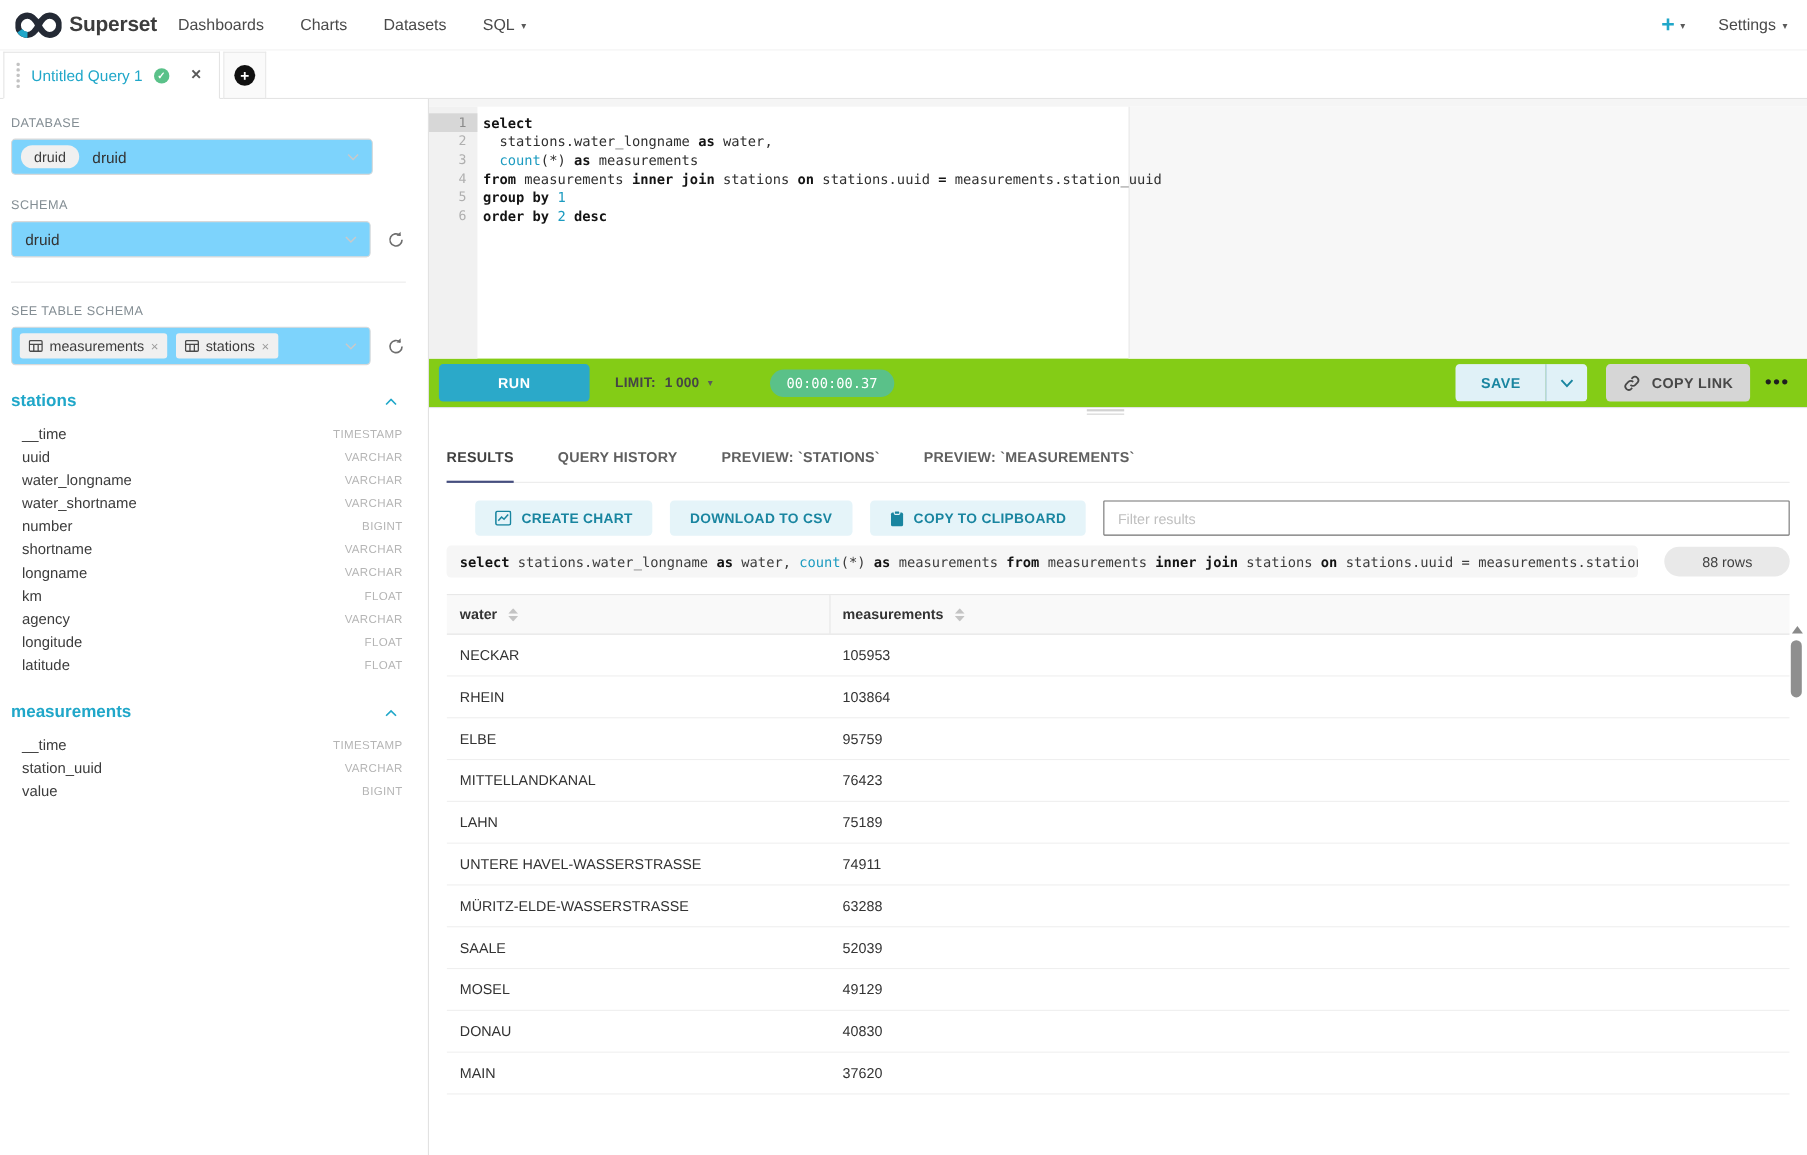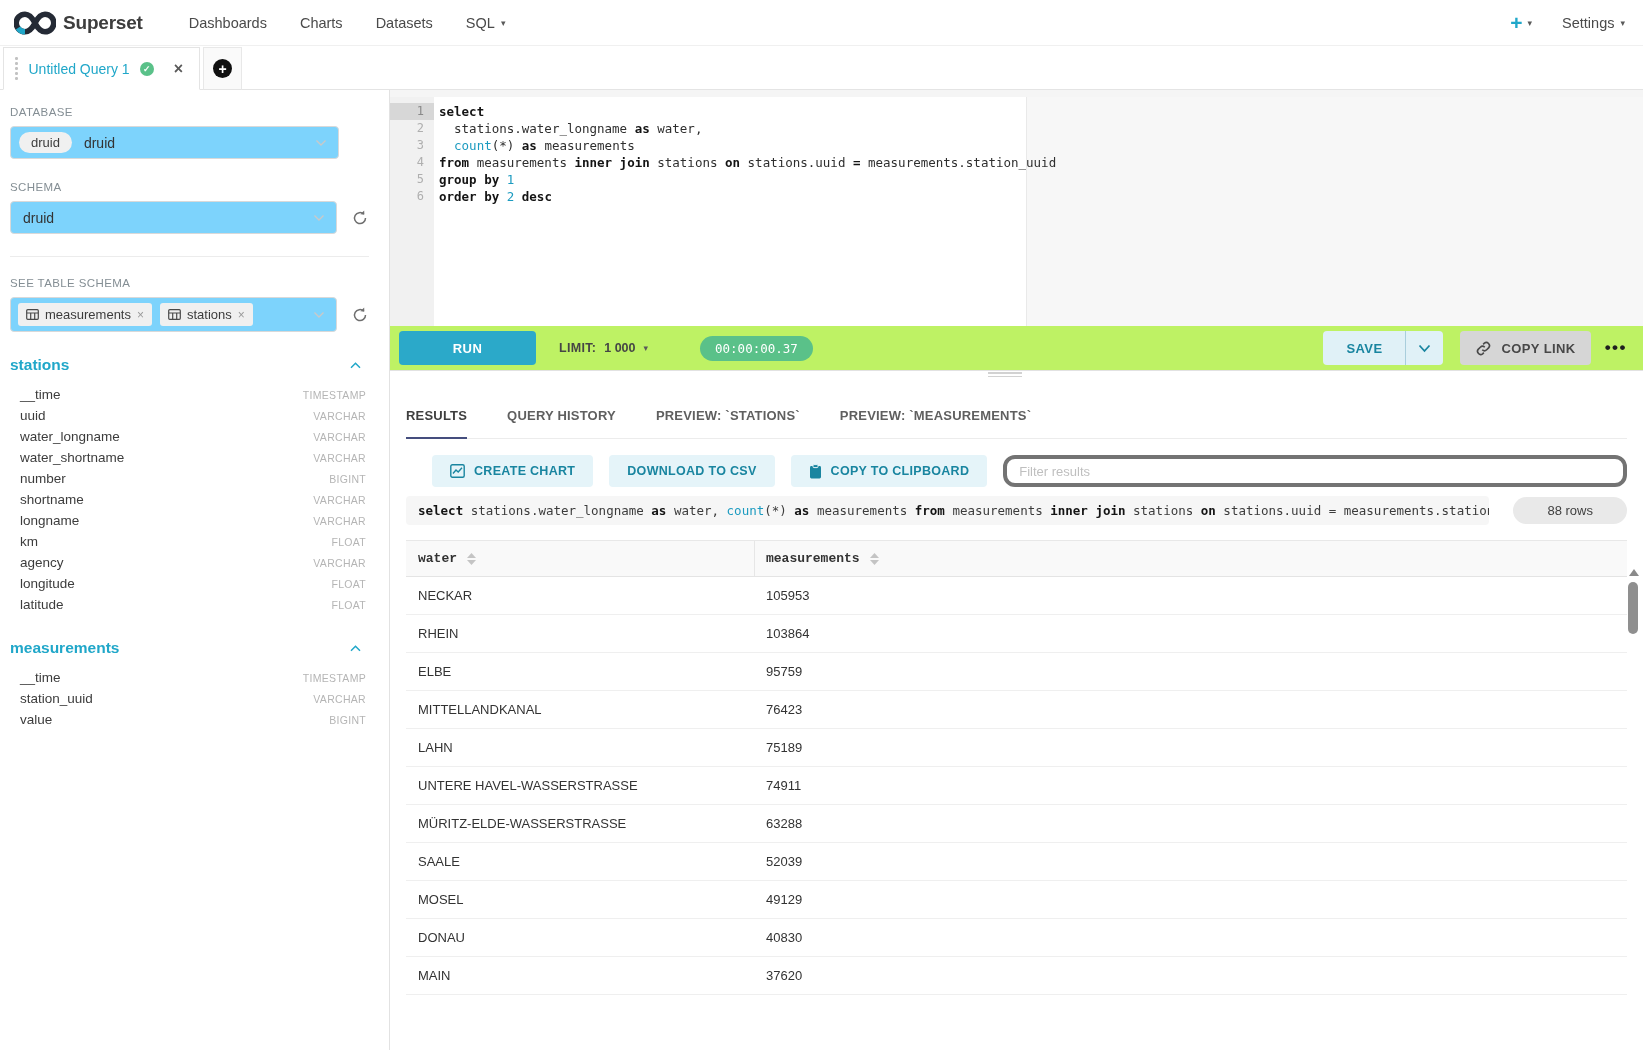--- a/index.html
+++ b/index.html
@@ -10,7 +10,7 @@
   .navbar { height:46px; display:flex; align-items:center; padding:0 18px 0 14px; border-bottom:1px solid #F0F0F0; background:#fff; }
   .brand { display:flex; align-items:center; gap:7px; }
   .brand-name { font-size:19px; font-weight:bold; color:#3D3D3D; letter-spacing:-0.2px; }
-  .nav-items { display:flex; gap:33px; margin-left:46px; }
+  .nav-items { display:flex; gap:33px; margin-left:19px; }
   .nav-item { font-size:14.5px; color:#4A4A4A; display:flex; align-items:center; gap:6px; cursor:pointer; }
   .caret { font-size:9px; color:#5A5A5A; }
   .nav-right { margin-left:auto; display:flex; align-items:center; gap:30px; }

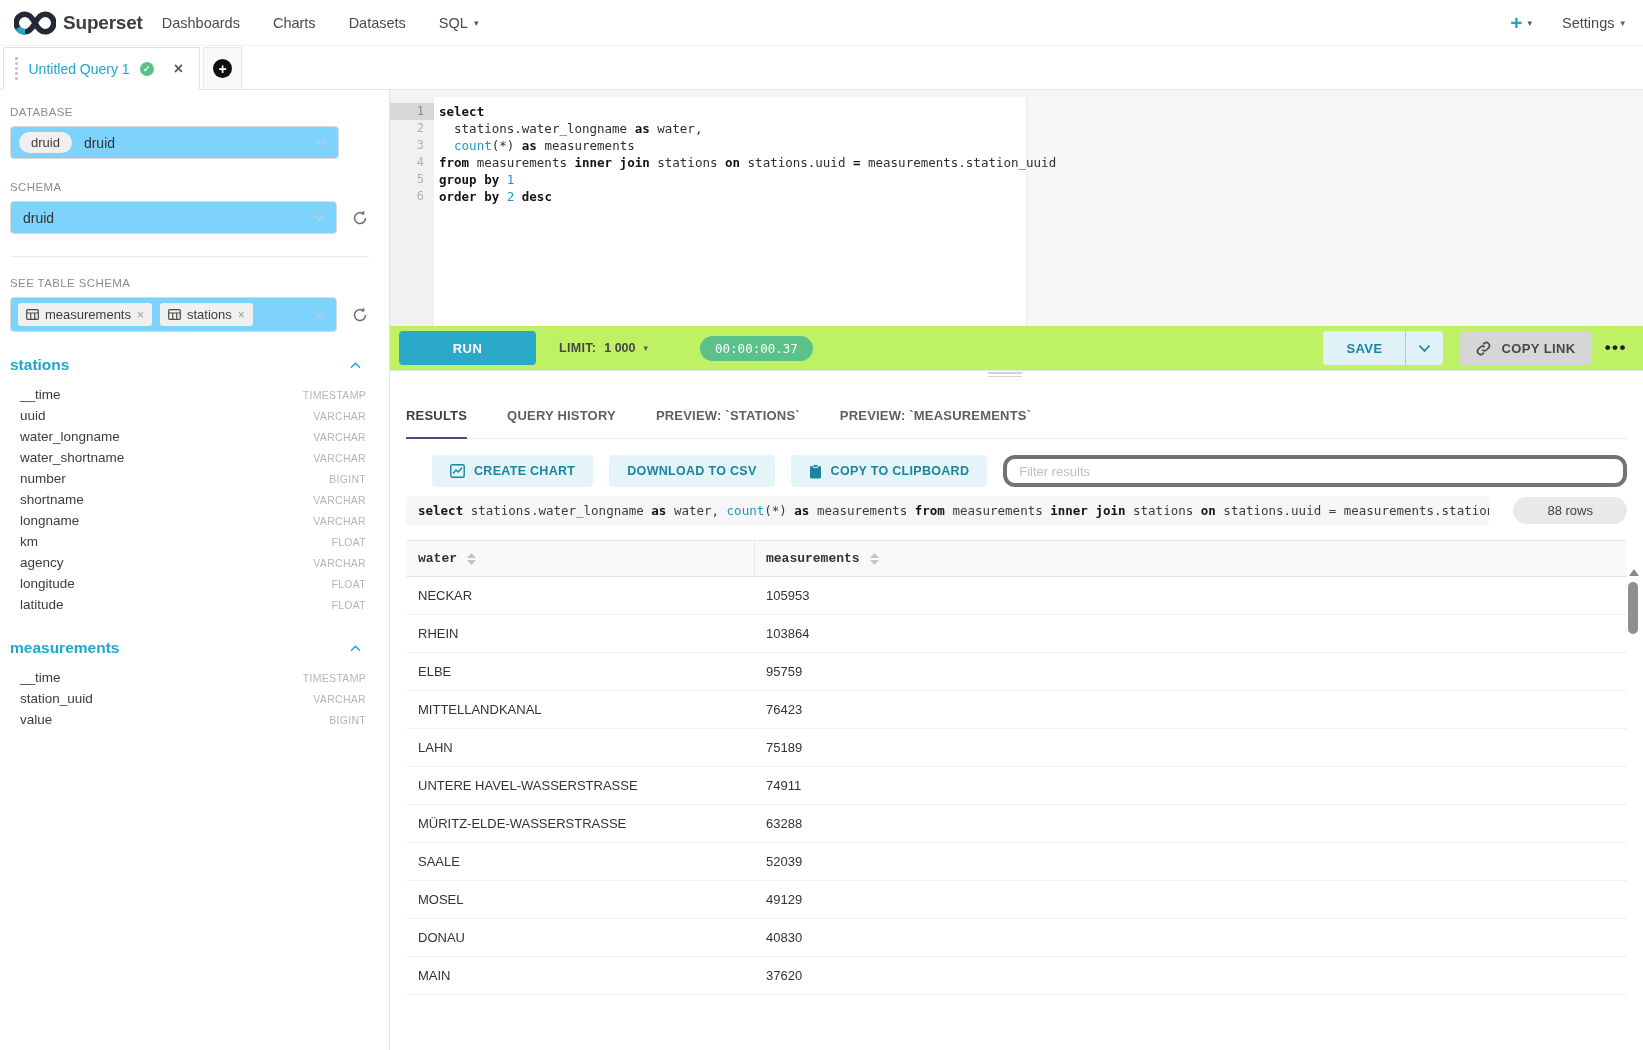--- a/index.html
+++ b/index.html
@@ -68,7 +68,7 @@
   .num { color:#1C9BC0; }
 
   
-  .runbar { height:44px; display:flex; align-items:center; padding:0 12px 0 9px; background:#bef264; }
+  .runbar { height:44px; display:flex; align-items:center; padding:0 12px 0 9px; background:#84cc16; }
   .run-btn { width:137px; height:34px; background:#2BA9C9; color:#fff; font-size:13px; font-weight:bold; letter-spacing:0.5px; border:none; border-radius:4px; cursor:pointer; }
   .limit-group { margin-left:23px; display:flex; align-items:center; gap:8px; cursor:pointer; }
   .limit-label { font-size:12.5px; font-weight:bold; color:#454545; letter-spacing:0.3px; }

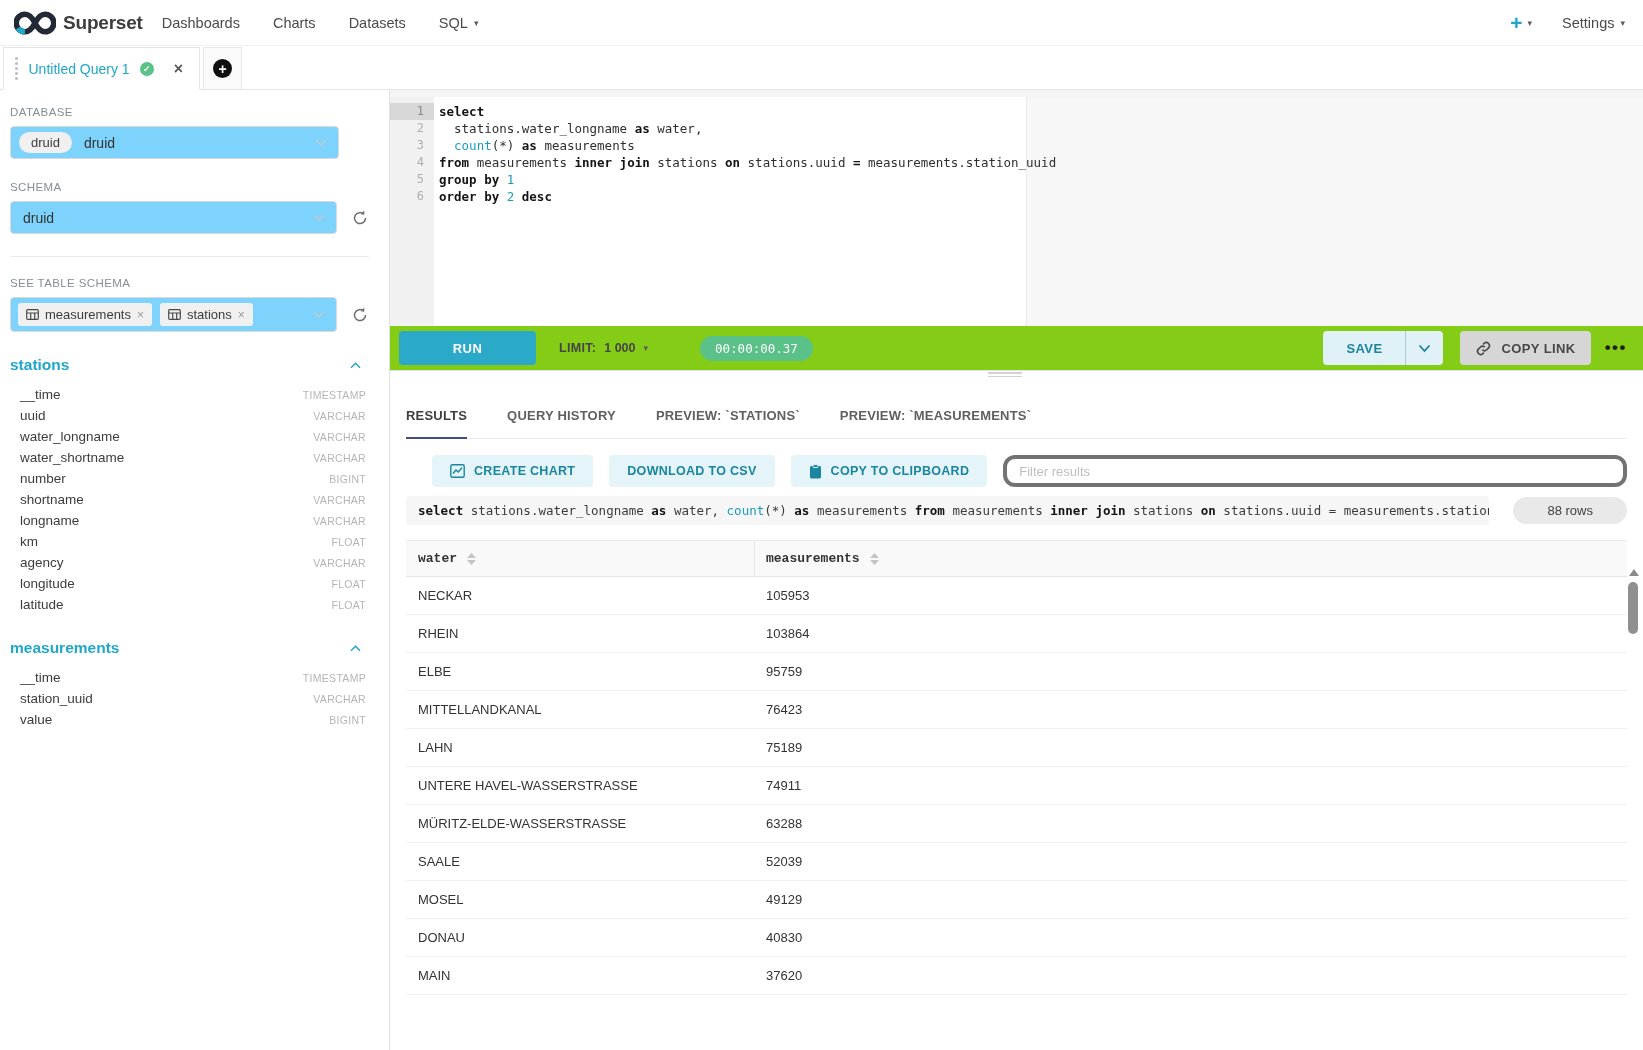--- a/index.html
+++ b/index.html
@@ -94,7 +94,7 @@
   .rtab.active::after { content:""; position:absolute; left:0; right:0; bottom:-1px; height:2.5px; background:#454E7E; }
   .toolbar { display:flex; margin-top:16px; gap:16px; align-items:center;padding-left:26px; }
   .btn-light { height:32px; padding:0 18px; background:#E5F4F9; color:#1985A0; font-weight:bold; font-size:12.5px; letter-spacing:0.3px; border:none; border-radius:4px; display:flex; align-items:center; gap:9px; cursor:pointer; }
-  .filter-input { flex:1; height:32px; border:4px solid #737373; border-radius:12px; padding:0 12px; font-size:13px; color:#701a75; font-family:"Liberation Sans", sans-serif; outline:none; }
+  .filter-input { flex:1; height:32px; border:1px solid #737373; border-radius:1px; padding:0 12px; font-size:13px; color:#701a75; font-family:"Liberation Sans", sans-serif; outline:none; }
   .filter-input::placeholder { color:#BFBFBF; }
   .queryrow { display:flex; margin-top:9px; gap:24px; align-items:center; }
   .querypill { flex:1; background:#F6F6F6; border-radius:4px; padding:7px 12px; font-family:"DejaVu Sans Mono", monospace; font-size:12.5px; color:#3C3C3C; white-space:nowrap; overflow:hidden; }

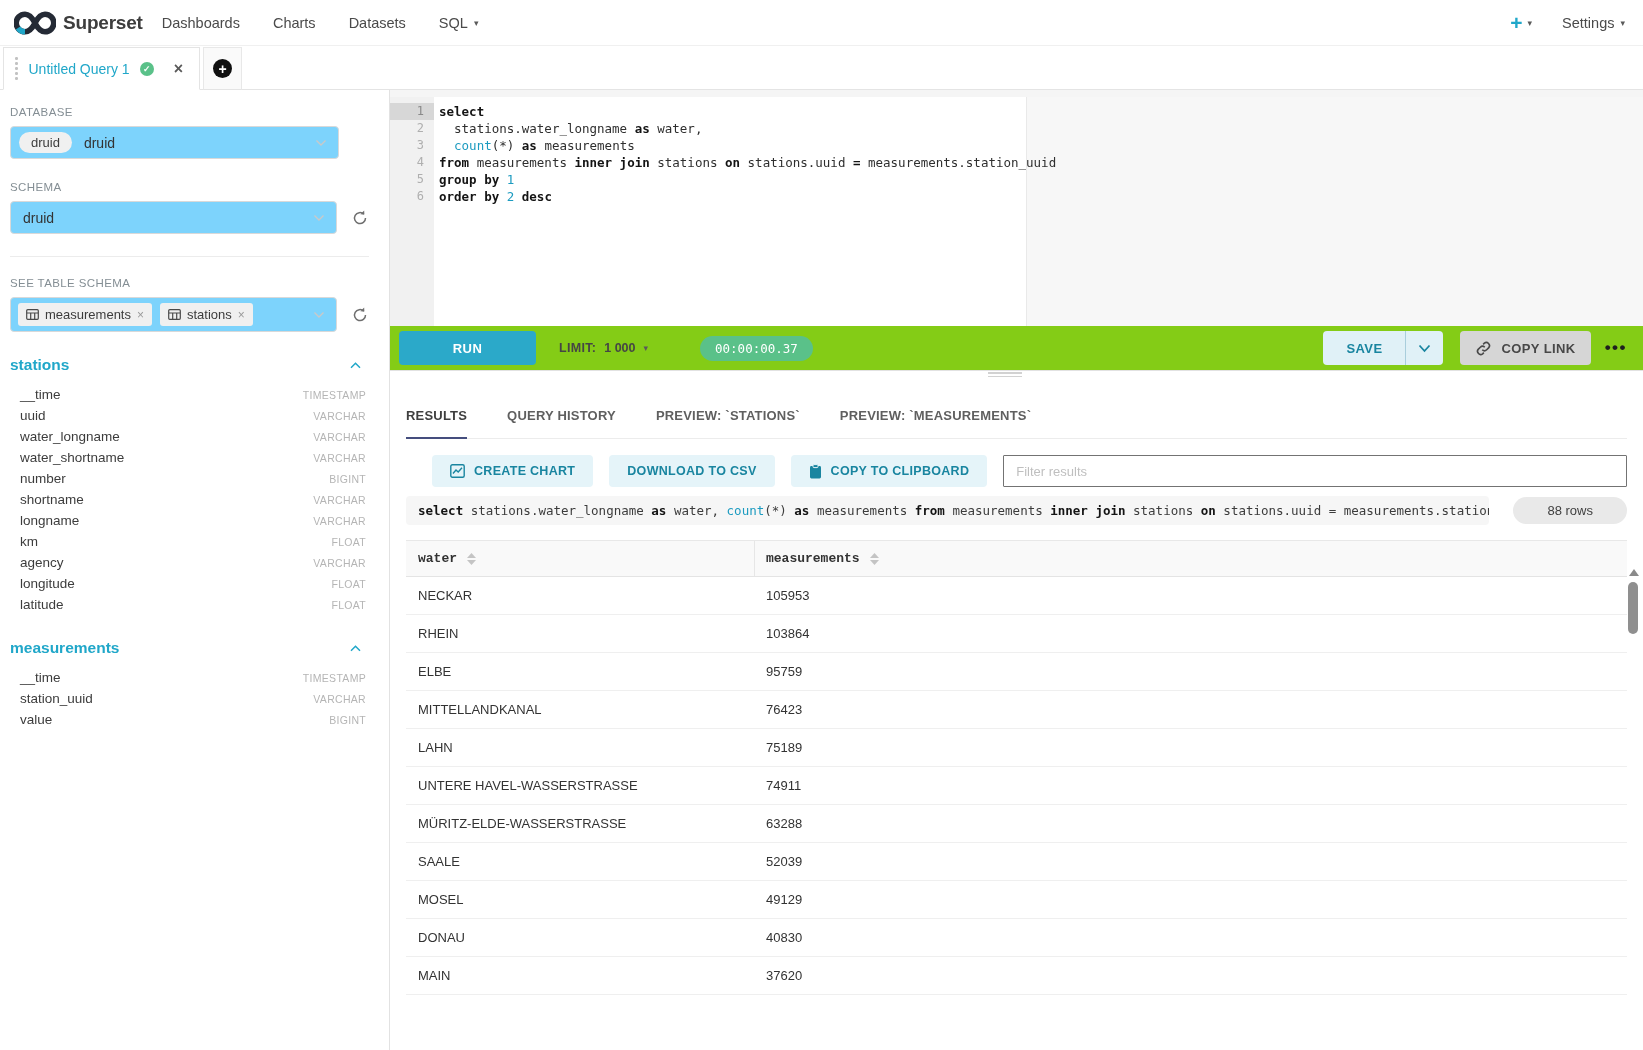--- a/index.html
+++ b/index.html
@@ -102,7 +102,7 @@
 
   .rtable { margin-top:15px; flex:1; overflow:hidden; }
   .rheader { display:flex; height:37px; background:#F9F9F9; border-top:1px solid #E8E8E8; border-bottom:1px solid #E4E4E4; }
-  .hcell { display:flex; align-items:center; padding-left:12px; font-weight:bold; font-size:13px; color:#333; gap:10px; cursor:pointer;font-family:Liberation Mono, monospace; }
+  .hcell { display:flex; align-items:center; padding-left:12px; font-weight:bold; font-size:13px; color:#333; gap:10px; cursor:pointer; }
   .hcell.c1 { width:349px; border-right:1px solid #E6E6E6; }
   .hcell.c2 { flex:1; padding-left:11px; }
   .sort-icon { display:flex; flex-direction:column; gap:2px; }

